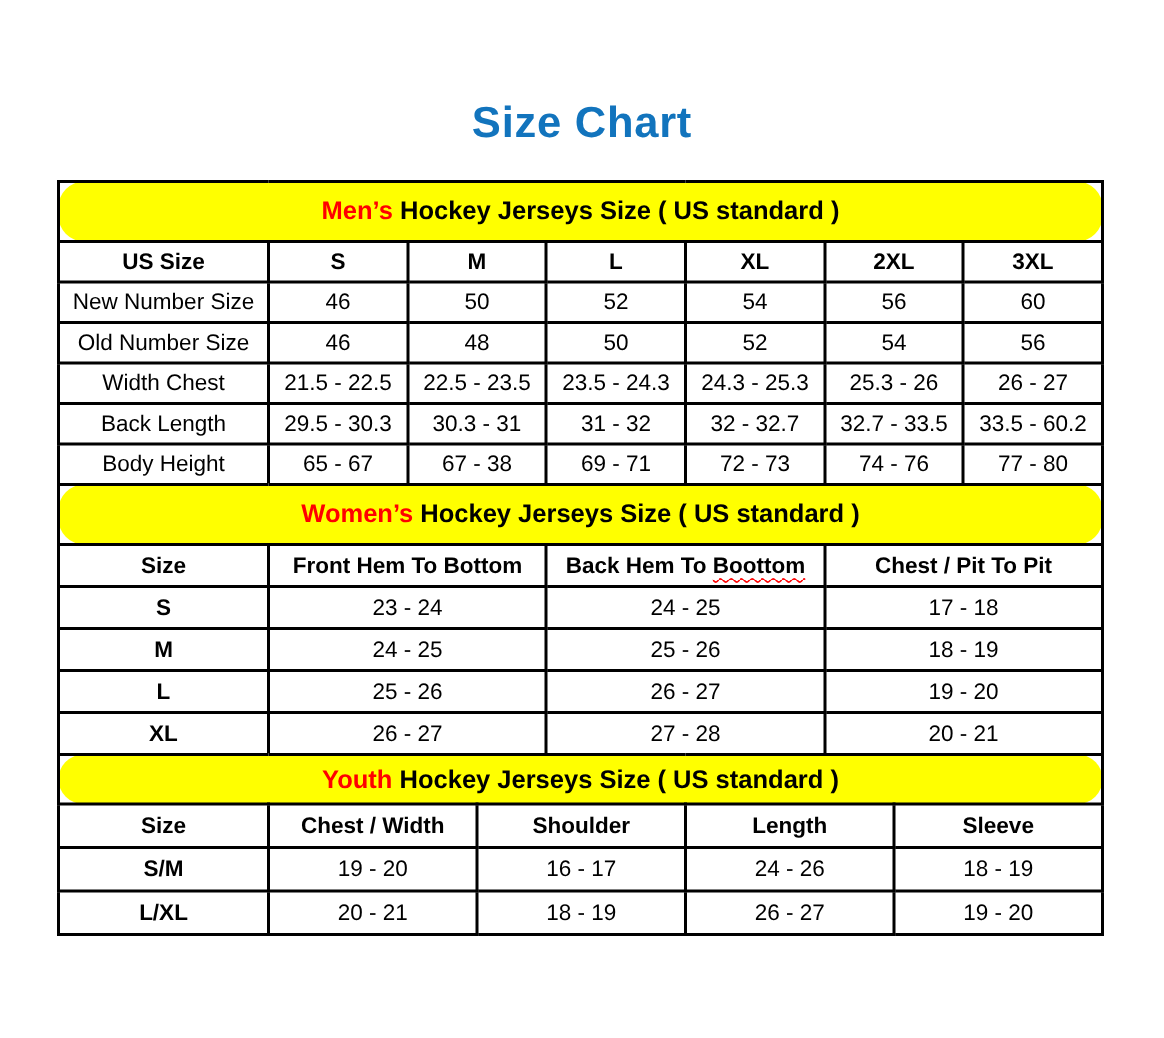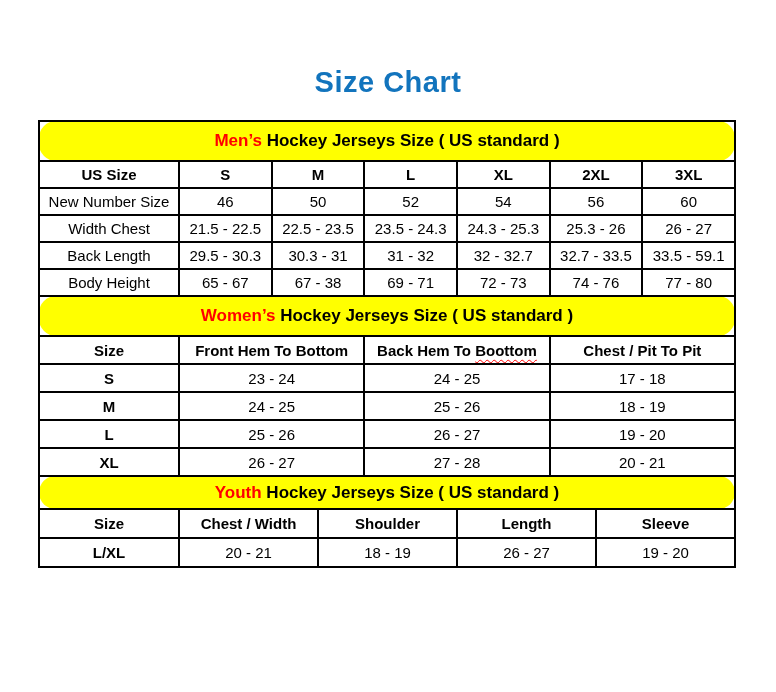--- a/index.html
+++ b/index.html
@@ -120,6 +120,15 @@
         <td>60</td>
       </tr>
       <tr class="row-m">
+        <td class="lbl">Old Number Size</td>
+        <td>46</td>
+        <td>48</td>
+        <td>50</td>
+        <td>52</td>
+        <td>54</td>
+        <td>56</td>
+      </tr>
+      <tr class="row-m">
         <td class="lbl">Width Chest</td>
         <td>21.5 - 22.5</td>
         <td>22.5 - 23.5</td>

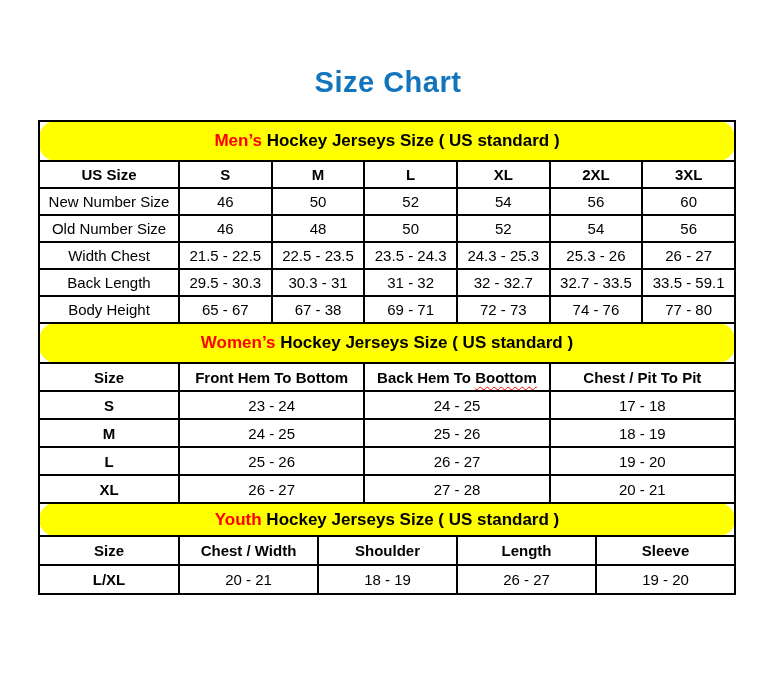--- a/index.html
+++ b/index.html
@@ -144,7 +144,7 @@
         <td>31 - 32</td>
         <td>32 - 32.7</td>
         <td>32.7 - 33.5</td>
-        <td>33.5 - 59.1</td>
+        <td>33.5 - 60.2</td>
       </tr>
       <tr class="row-m">
         <td class="lbl">Body Height</td>

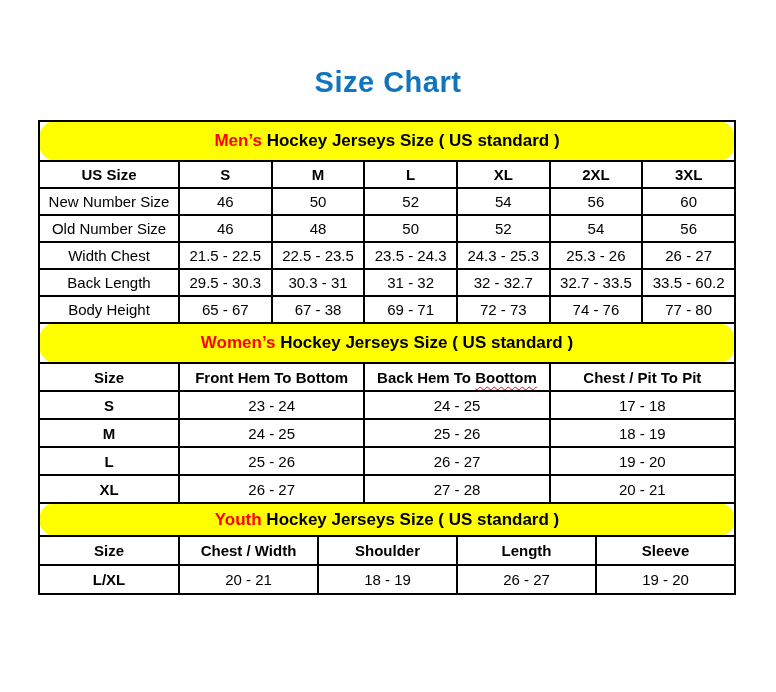--- a/index.html
+++ b/index.html
@@ -226,6 +226,13 @@
         <td class="hdr">Sleeve</td>
       </tr>
       <tr class="row-y">
+        <td class="bold-lbl">S/M</td>
+        <td>19 - 20</td>
+        <td>16 - 17</td>
+        <td>24 - 26</td>
+        <td>18 - 19</td>
+      </tr>
+      <tr class="row-y">
         <td class="bold-lbl">L/XL</td>
         <td>20 - 21</td>
         <td>18 - 19</td>

